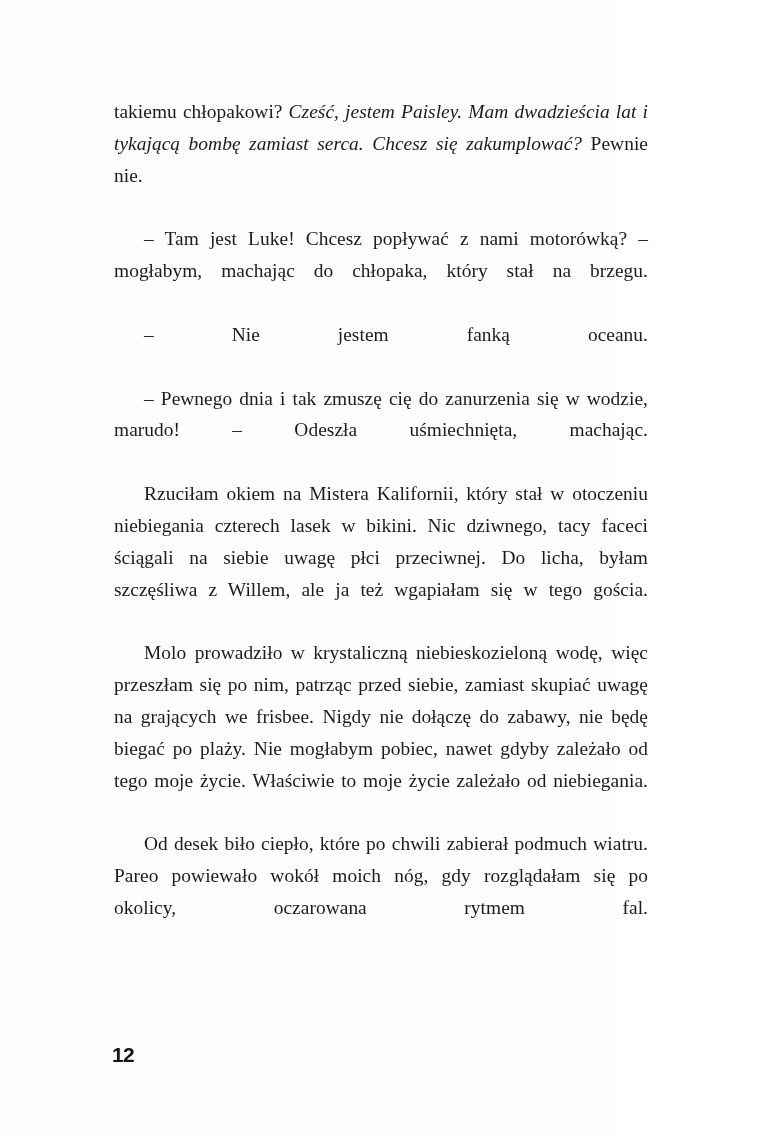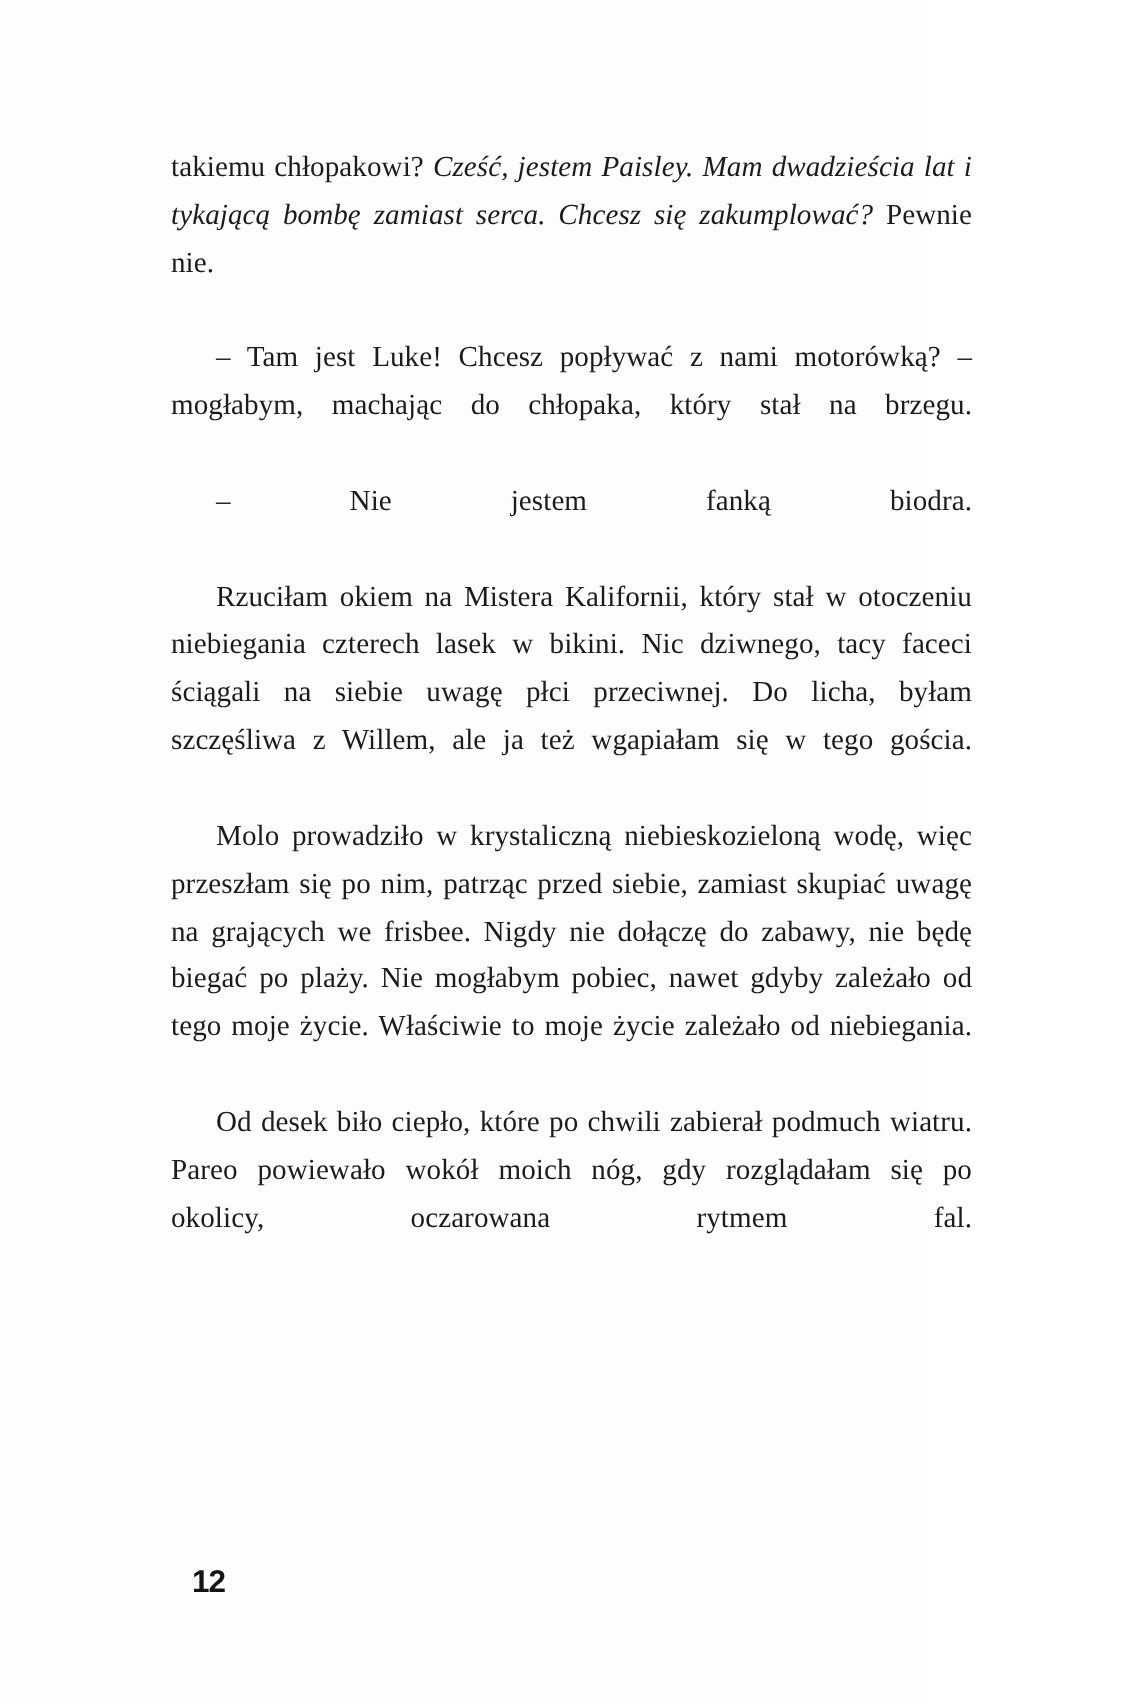--- a/index.html
+++ b/index.html
@@ -86,7 +86,7 @@
 
 
 
-    <p class="para"><span>– Nie jestem fanką biodra.</span></p>
+    <p class="para"><span>– Nie jestem fanką oceanu.</span></p>
 
 
     <p class="para"><span>Rzuciłam okiem na Mistera Kalifornii, który stał w otoczeniu niebiegania czterech lasek w bikini. Nic dziwnego, tacy faceci ściągali na siebie uwagę płci przeciwnej. Do licha, byłam szczęśliwa z Willem, ale ja też wgapiałam się w tego gościa.</span></p>

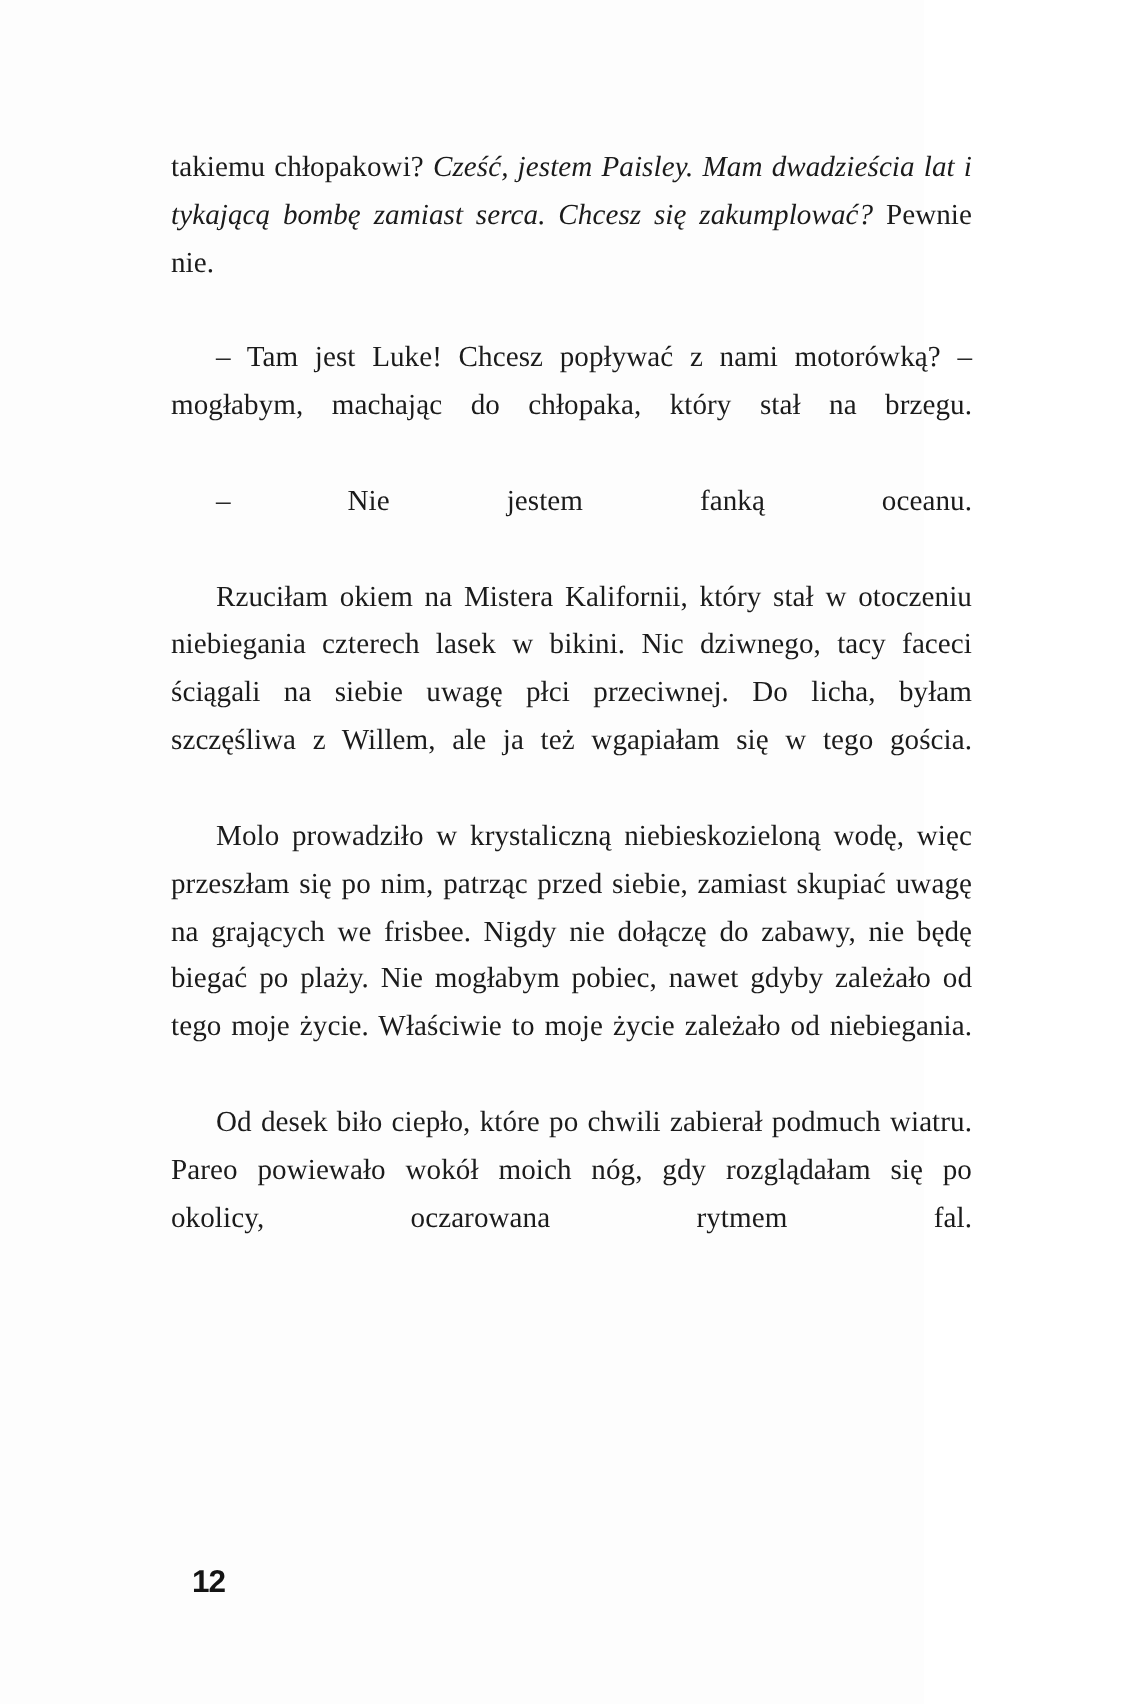--- a/index.html
+++ b/index.html
@@ -88,6 +88,7 @@
 
     <p class="para"><span>– Nie jestem fanką oceanu.</span></p>
 
+    <p class="para"><span>– Pewnego dnia i tak zmuszę cię do zanurzenia się w wodzie, marudo! – Odeszła uśmiechnięta, machając.</span></p>
 
     <p class="para"><span>Rzuciłam okiem na Mistera Kalifornii, który stał w otoczeniu niebiegania czterech lasek w bikini. Nic dziwnego, tacy faceci ściągali na siebie uwagę płci przeciwnej. Do licha, byłam szczęśliwa z Willem, ale ja też wgapiałam się w tego gościa.</span></p>
 

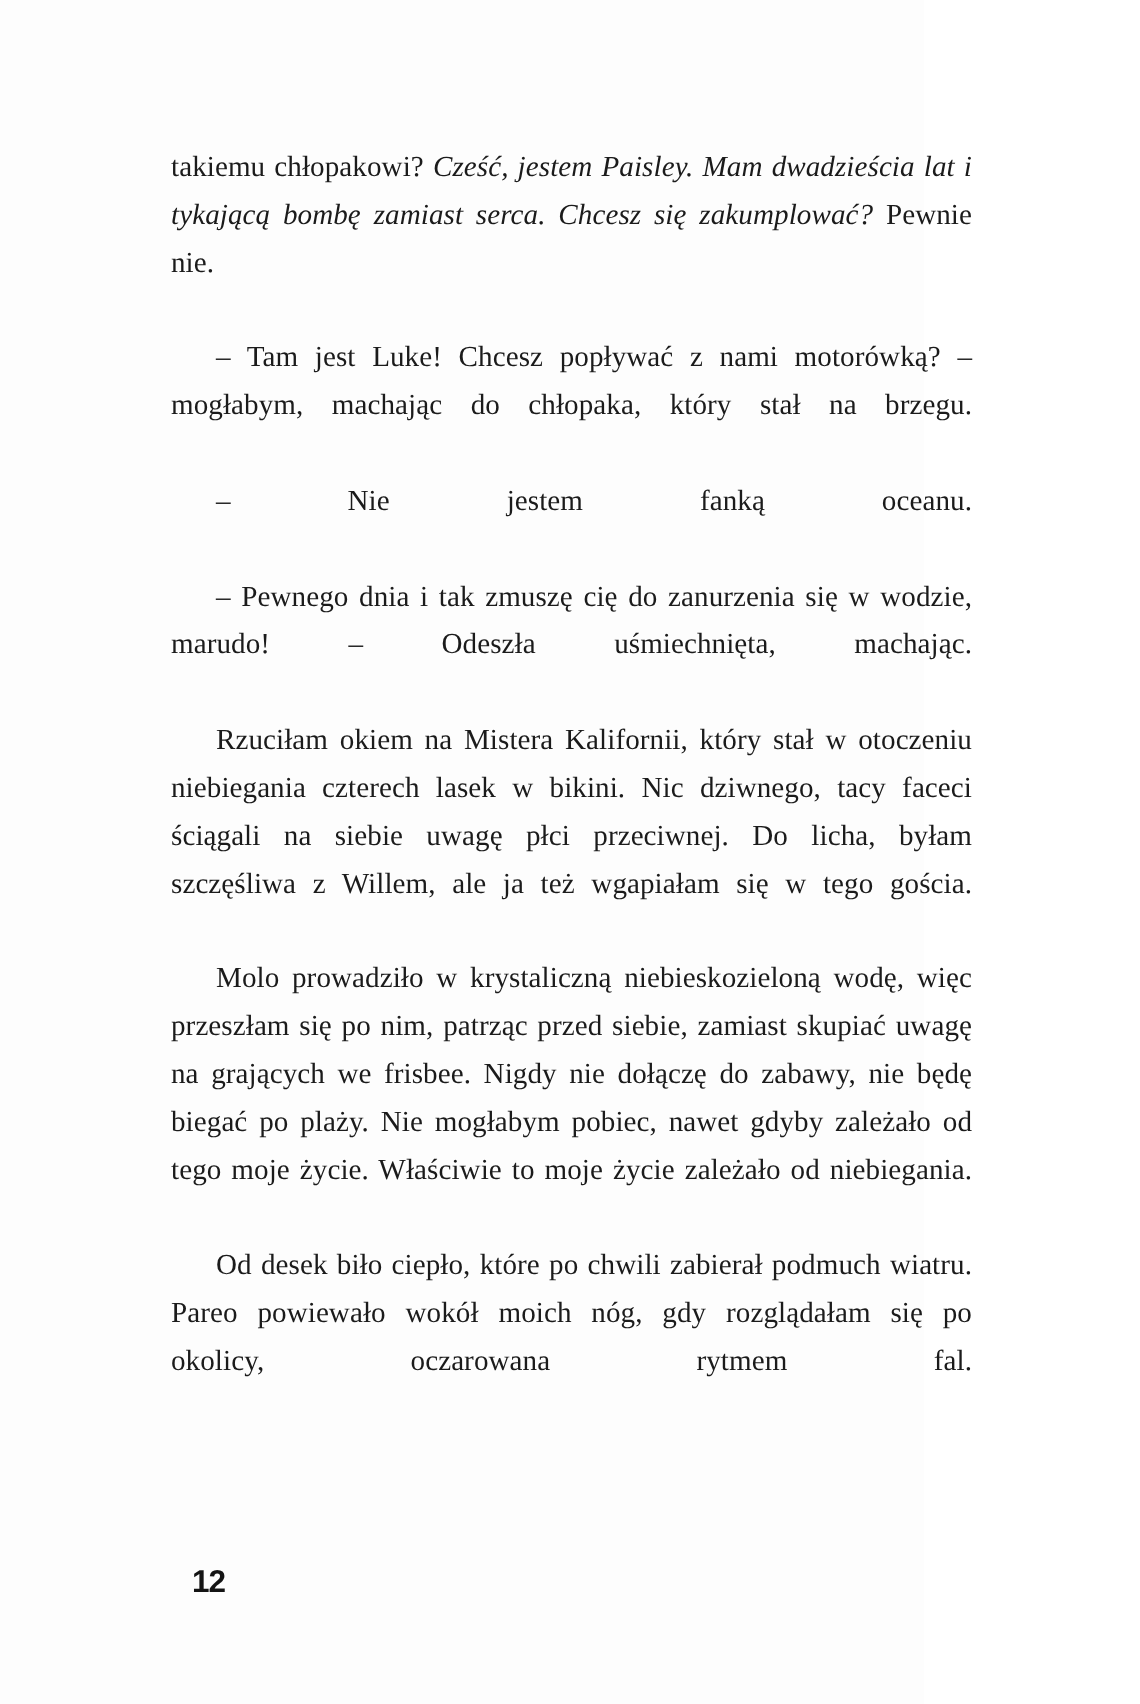--- a/index.html
+++ b/index.html
@@ -63,7 +63,7 @@
 
   .folio {
     position: absolute;
-    left: 128px;
+    left: 112px;
     top: 1044px;
     font-family: "Liberation Sans", "DejaVu Sans", sans-serif;
     font-weight: bold;

